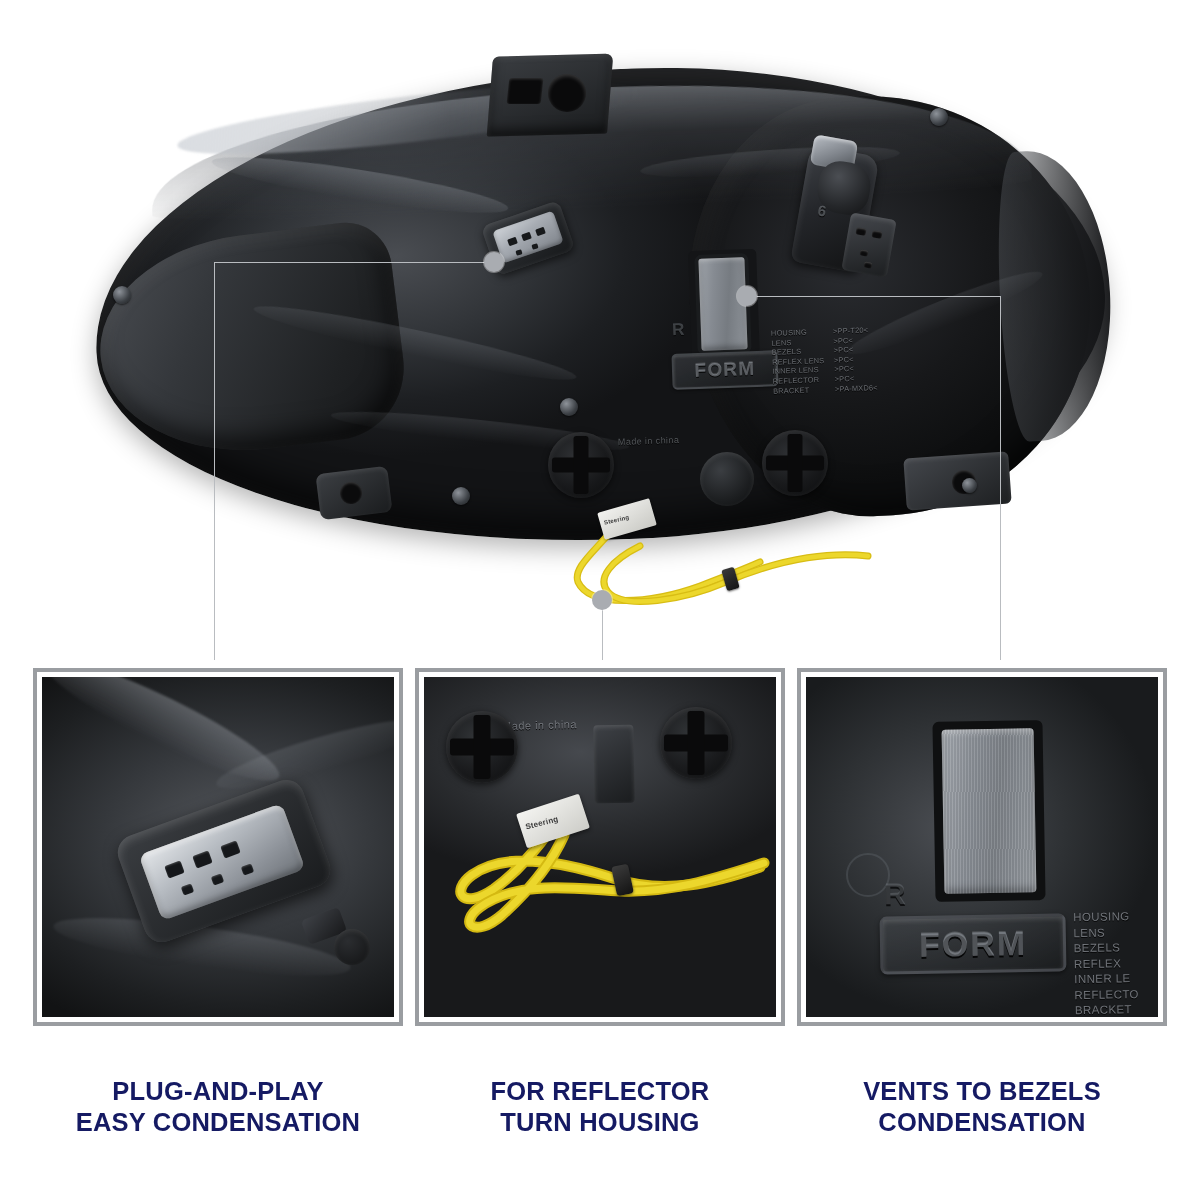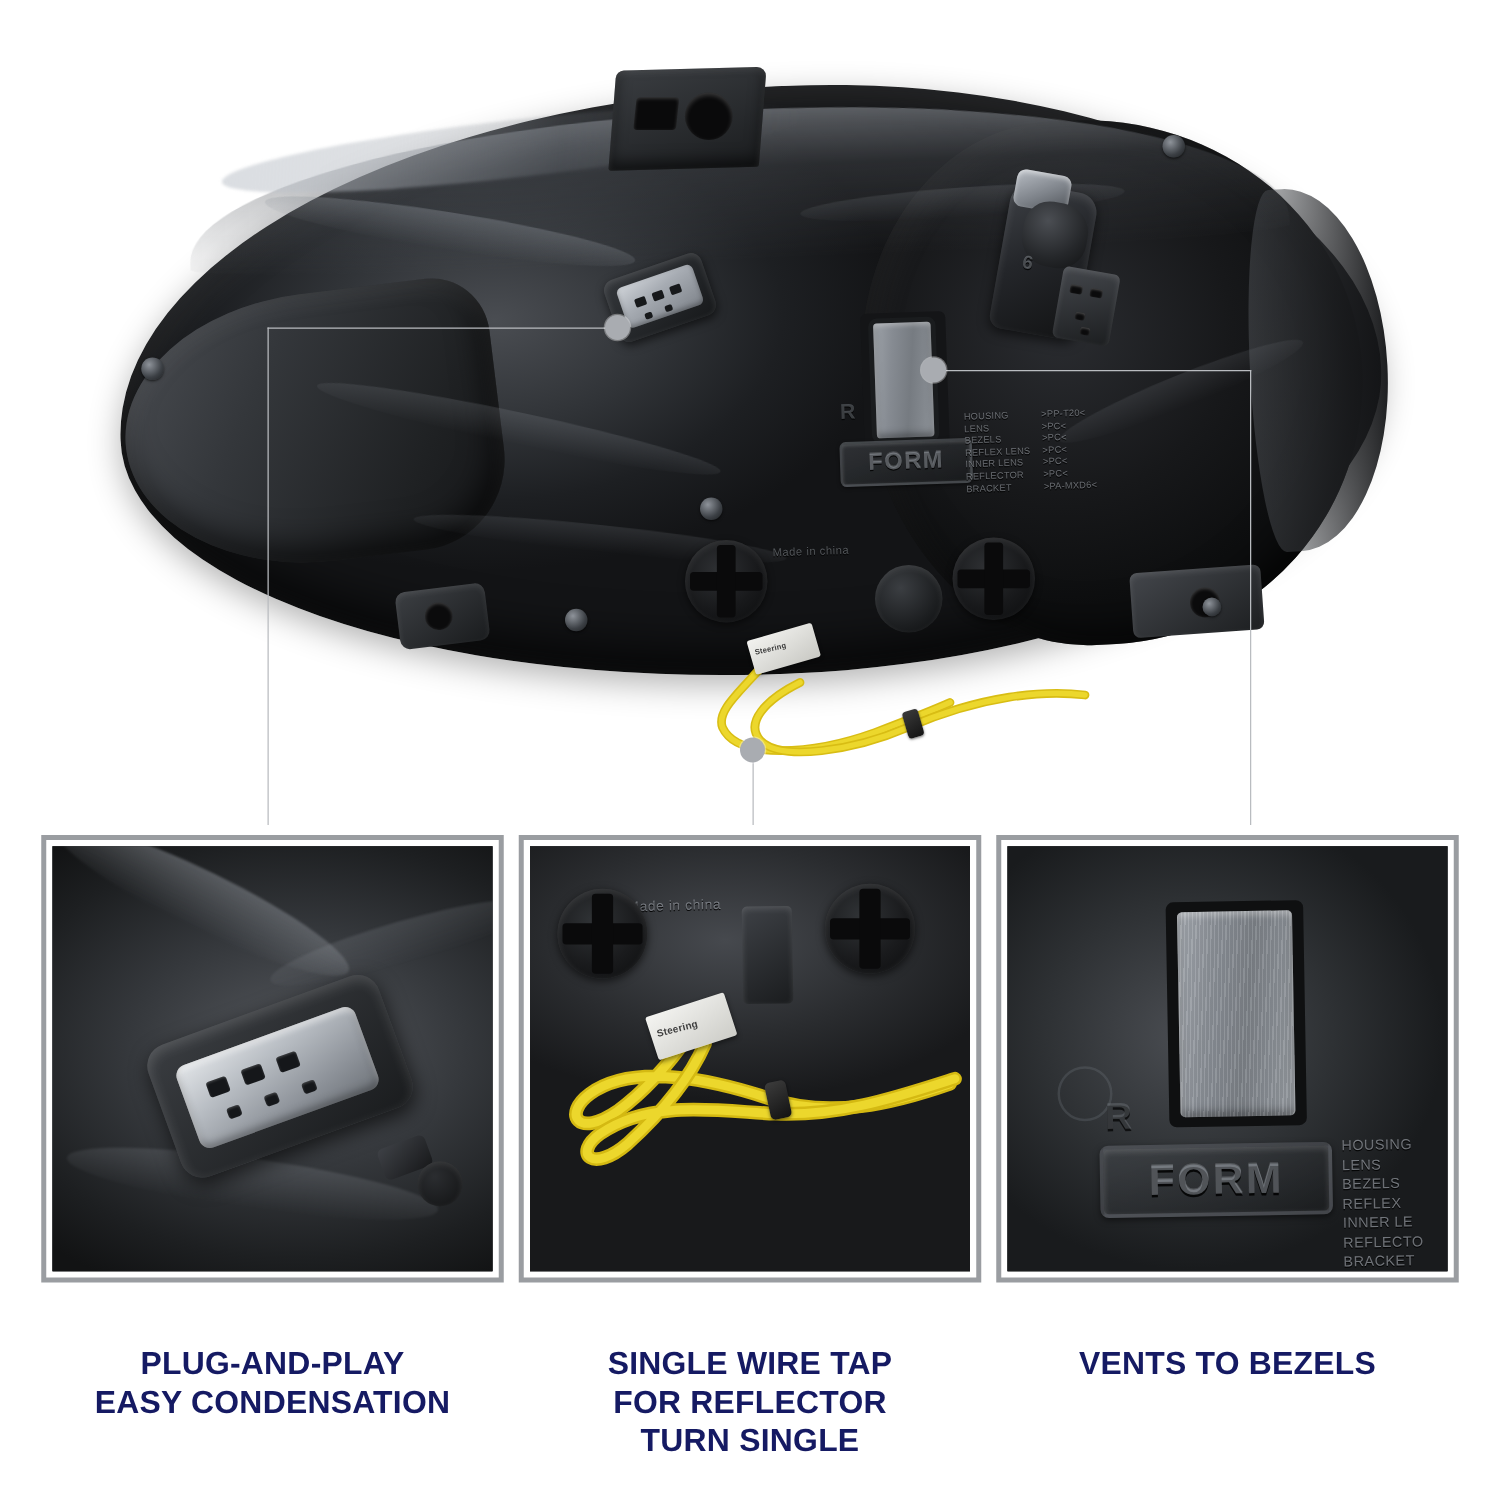--- a/index.html
+++ b/index.html
@@ -626,7 +626,6 @@
 </div>
 
 <div class="caption" style="left:415px;">
-  <div>SINGLE WIRE TAP</div>
   <div>FOR REFLECTOR</div>
   <div>TURN SINGLE</div>
 </div>

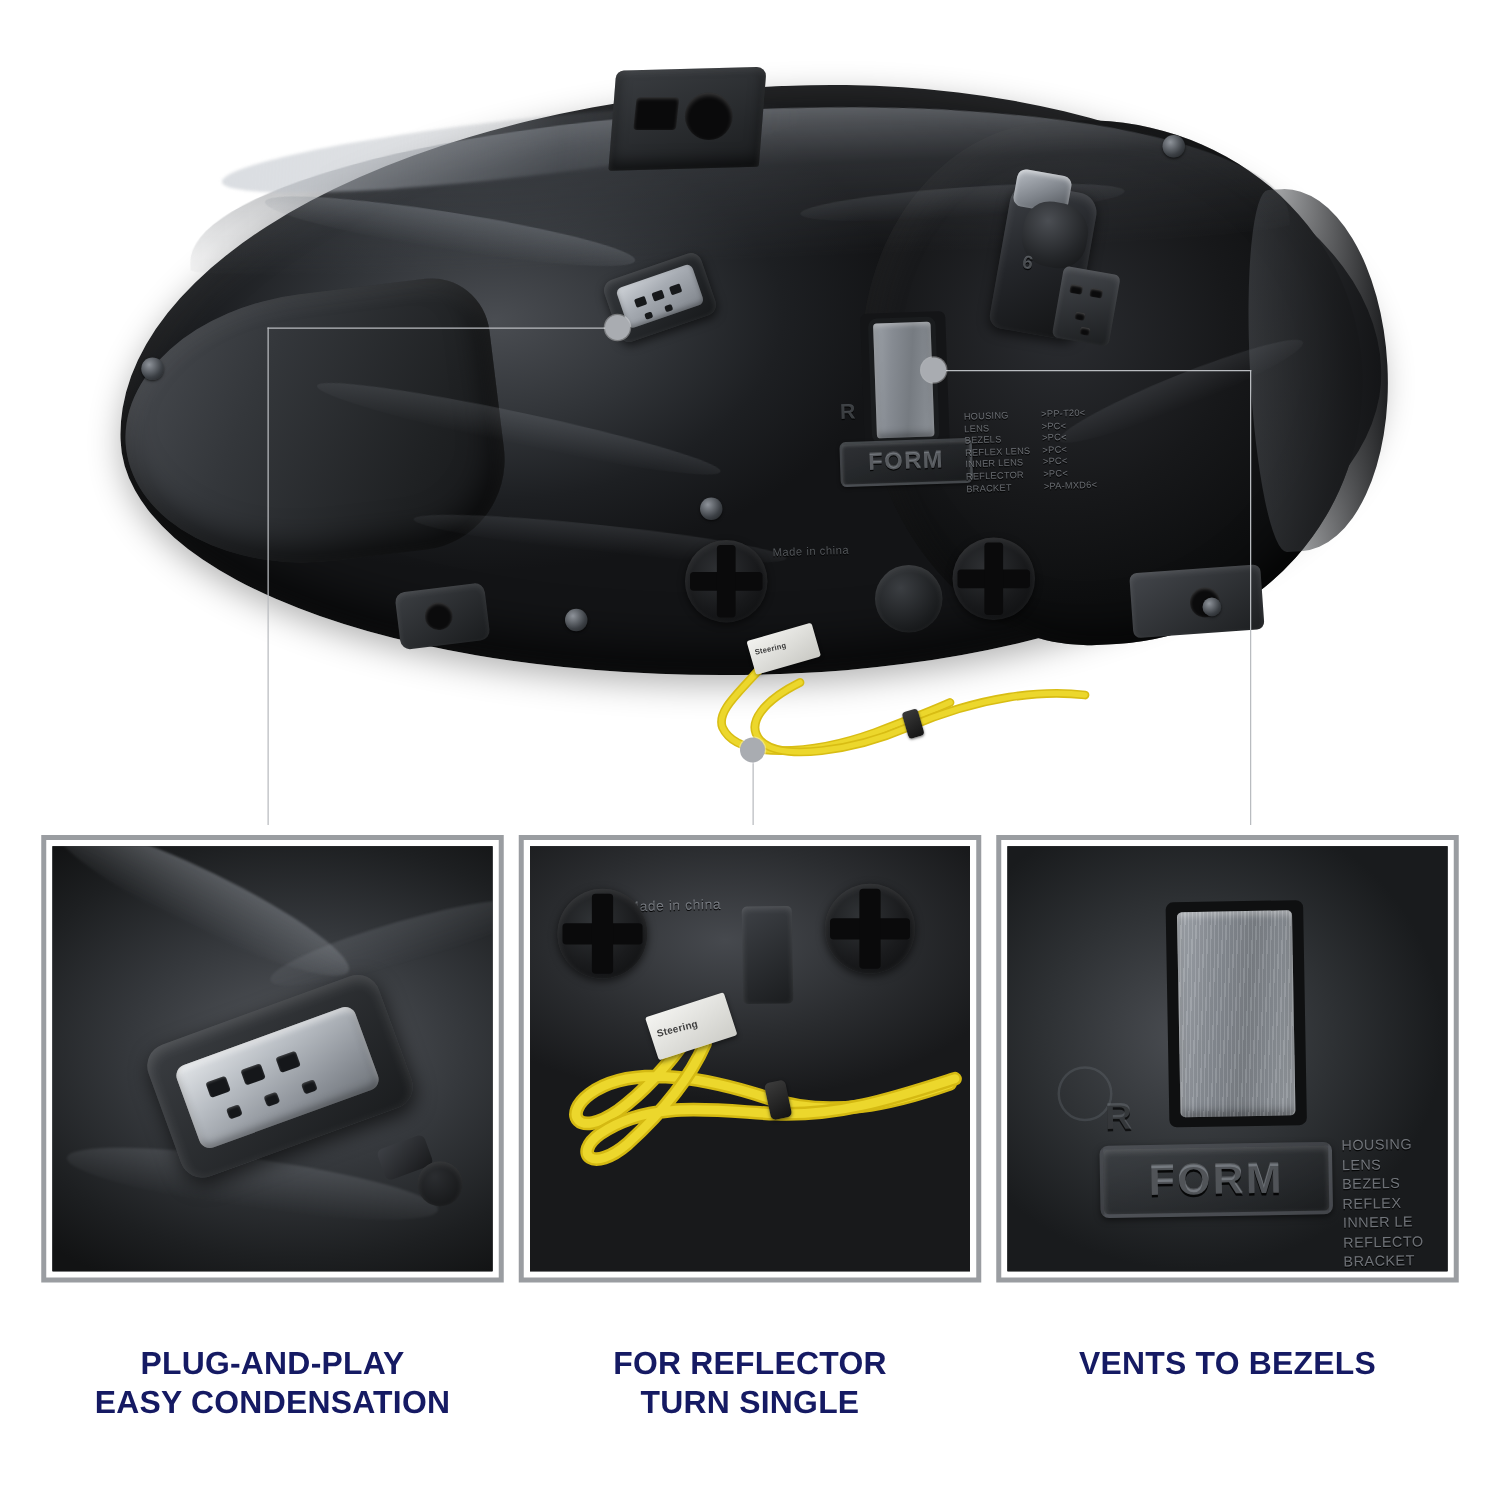--- a/index.html
+++ b/index.html
@@ -627,7 +627,7 @@
 
 <div class="caption" style="left:415px;">
   <div>FOR REFLECTOR</div>
-  <div>TURN SINGLE</div>
+  <div>TURN HOUSING</div>
 </div>
 
 <div class="caption" style="left:797px;">

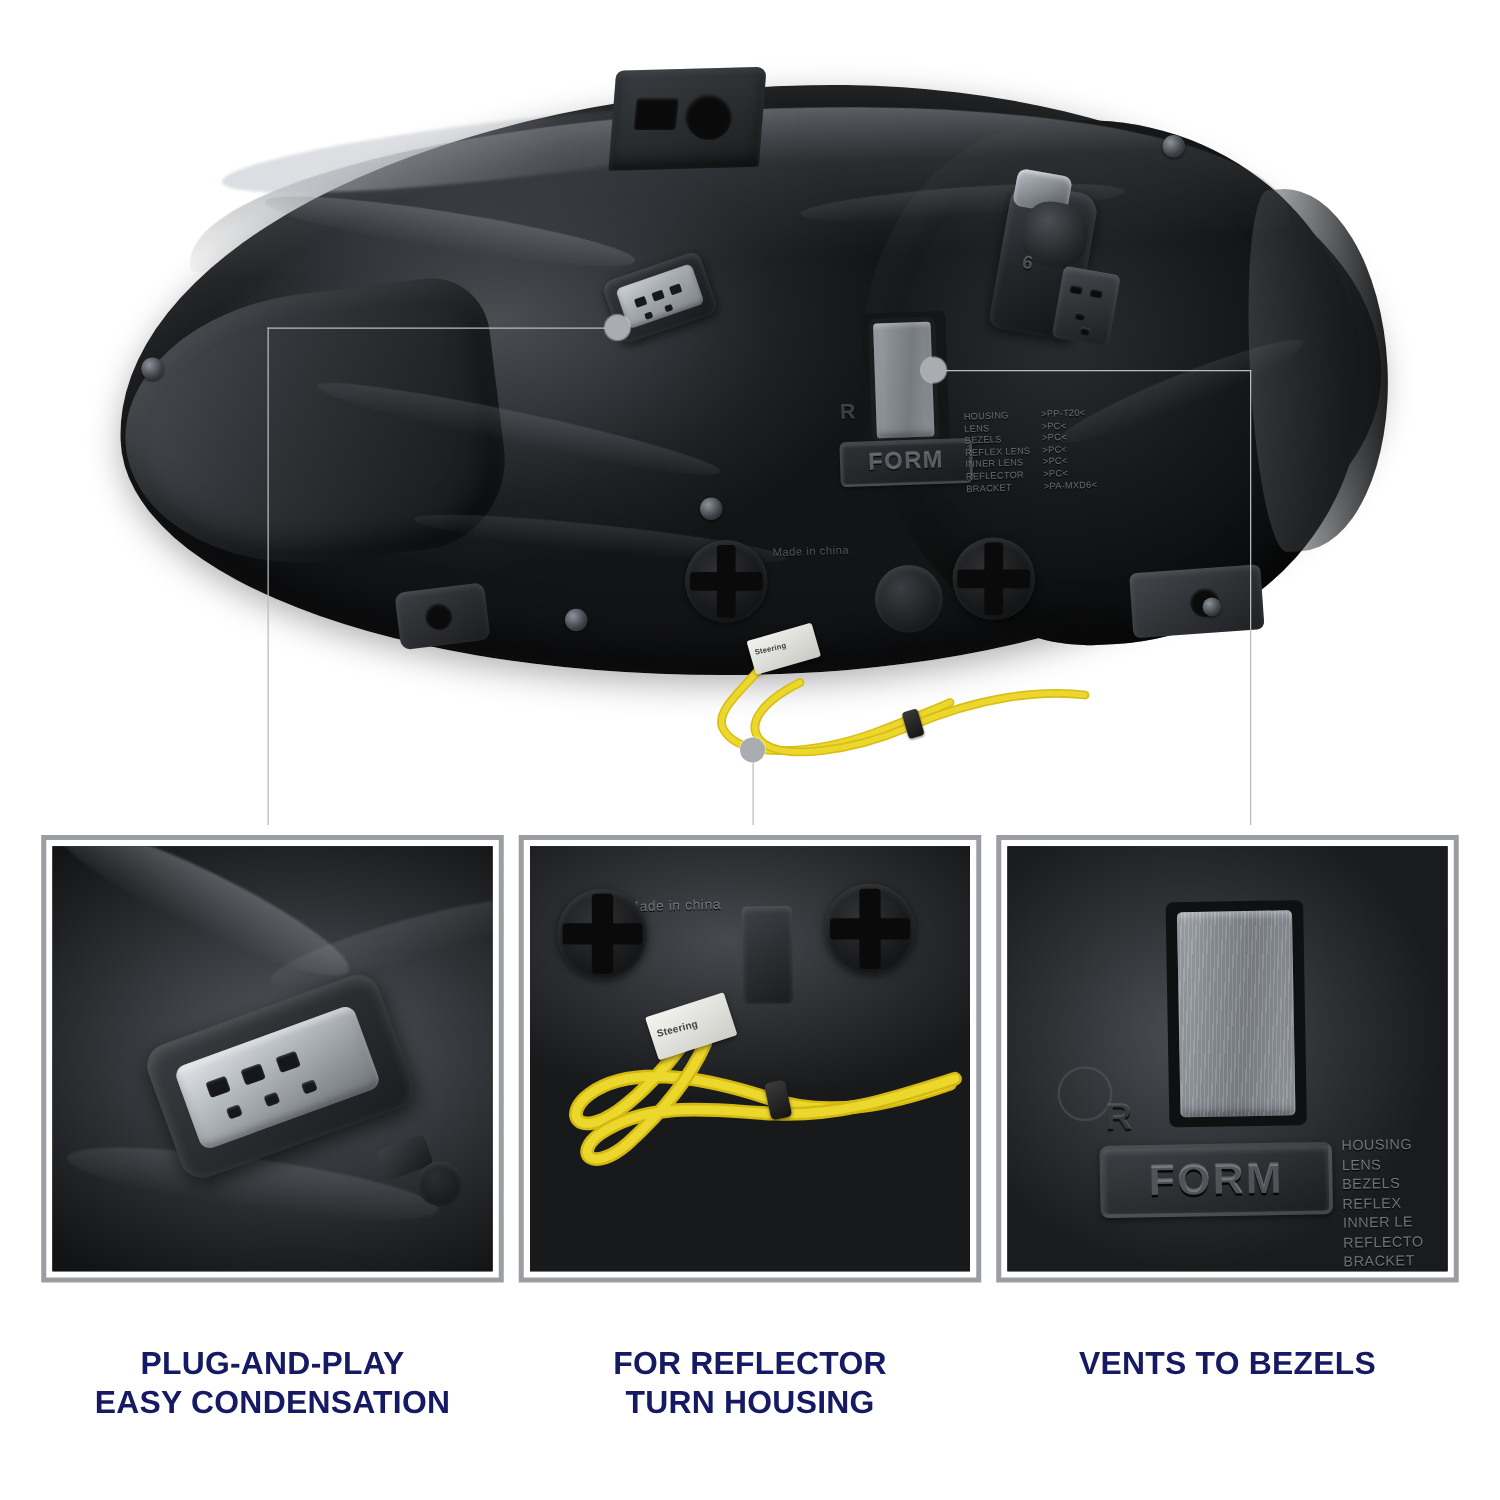--- a/index.html
+++ b/index.html
@@ -632,6 +632,7 @@
 
 <div class="caption" style="left:797px;">
   <div>VENTS TO BEZELS</div>
+  <div>CONDENSATION</div>
 </div>
 
 </body></html>

